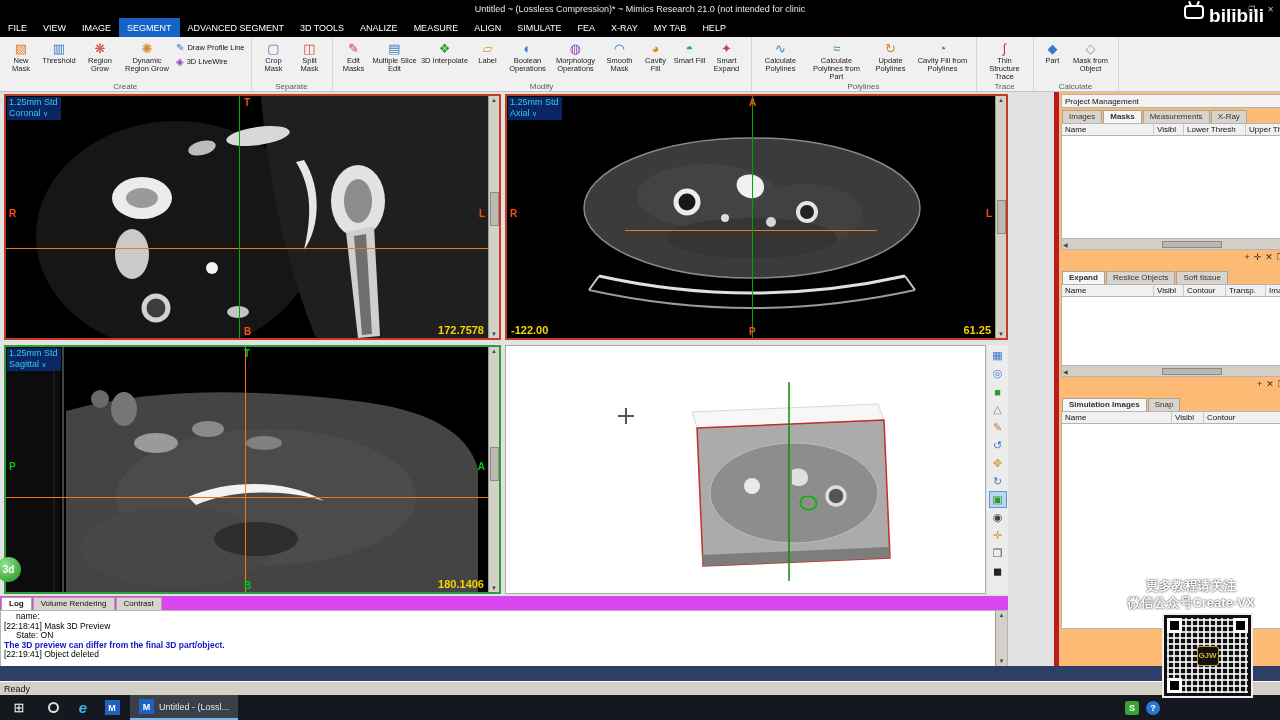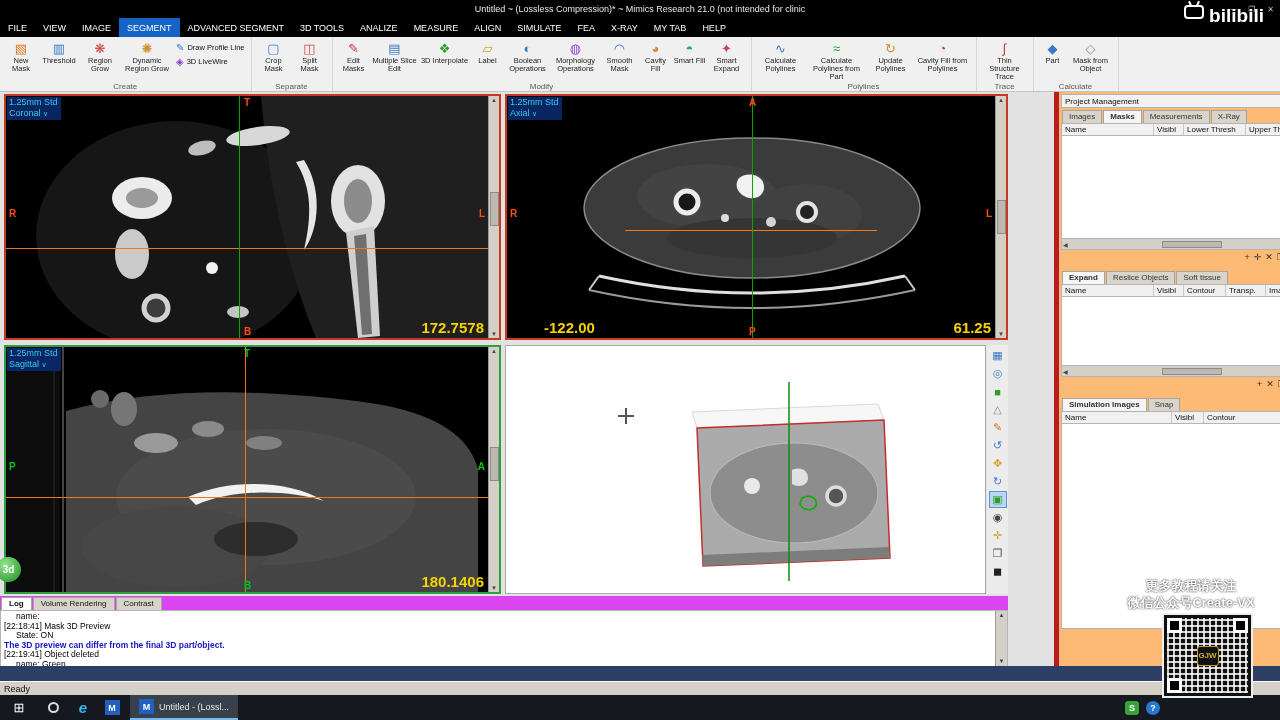--- a/index.html
+++ b/index.html
@@ -42,7 +42,7 @@
   .vp-label .dd { font-size:7px; color:#35c8f0; }
   .orient { position:absolute; font-size:10px; font-weight:bold; z-index:5; }
   .o-or { color:#ff4a14; } .o-gr { color:#00c814; }
-  .vp-value { position:absolute; bottom:2px; color:#f5d200; font-size:15px; font-weight:bold; z-index:5;margin-left:33px; }
+  .vp-value { position:absolute; bottom:2px; color:#f5d200; font-size:11px; font-weight:bold; z-index:5; }
   .hline { position:absolute; height:1px; background:#f07818; z-index:3; }
   .vline { position:absolute; width:1px; background:#00a800; top:0; bottom:0; z-index:3; }
   .vline.or { background:#f07818; }

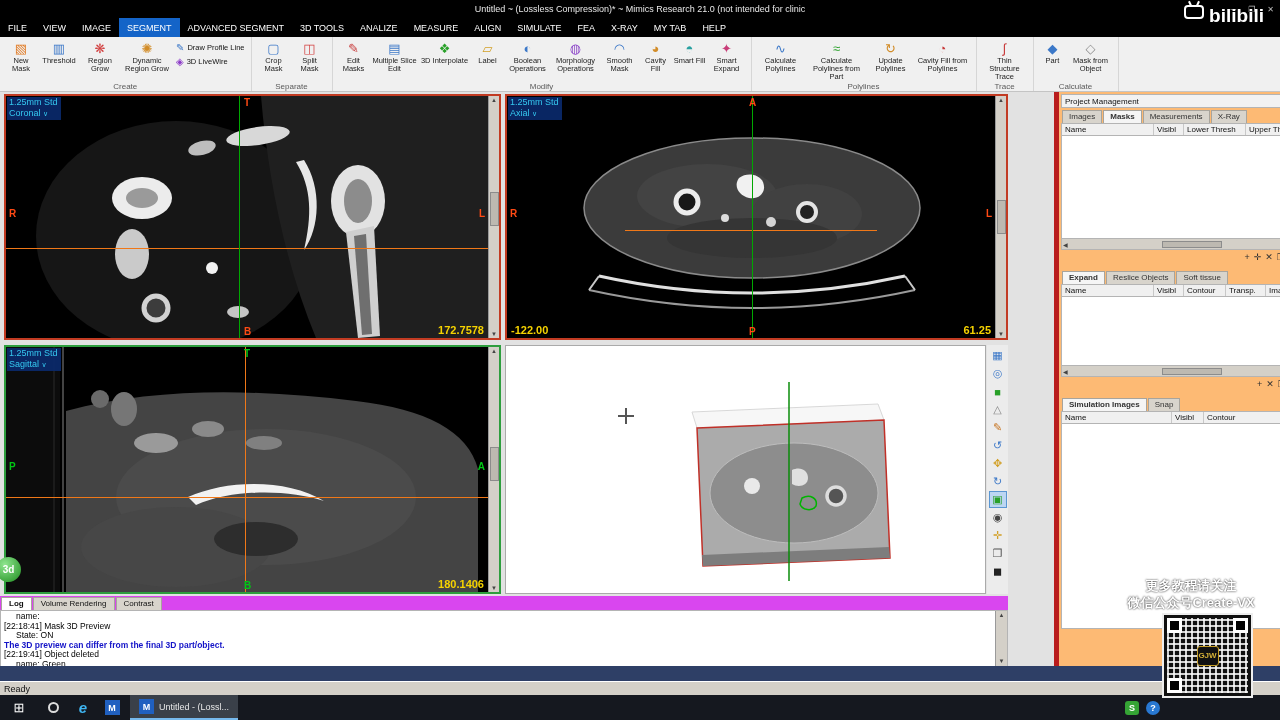--- a/index.html
+++ b/index.html
@@ -532,7 +532,6 @@
     <div class="logline ind1">State: ON</div>
     <div class="logline info">The 3D preview can differ from the final 3D part/object.</div>
     <div class="logline">[22:19:41] Object deleted</div>
-    <div class="logline ind1">name: Green</div>
     <div id="logscroll">
       <span>▲</span>
       <span>▼</span>

